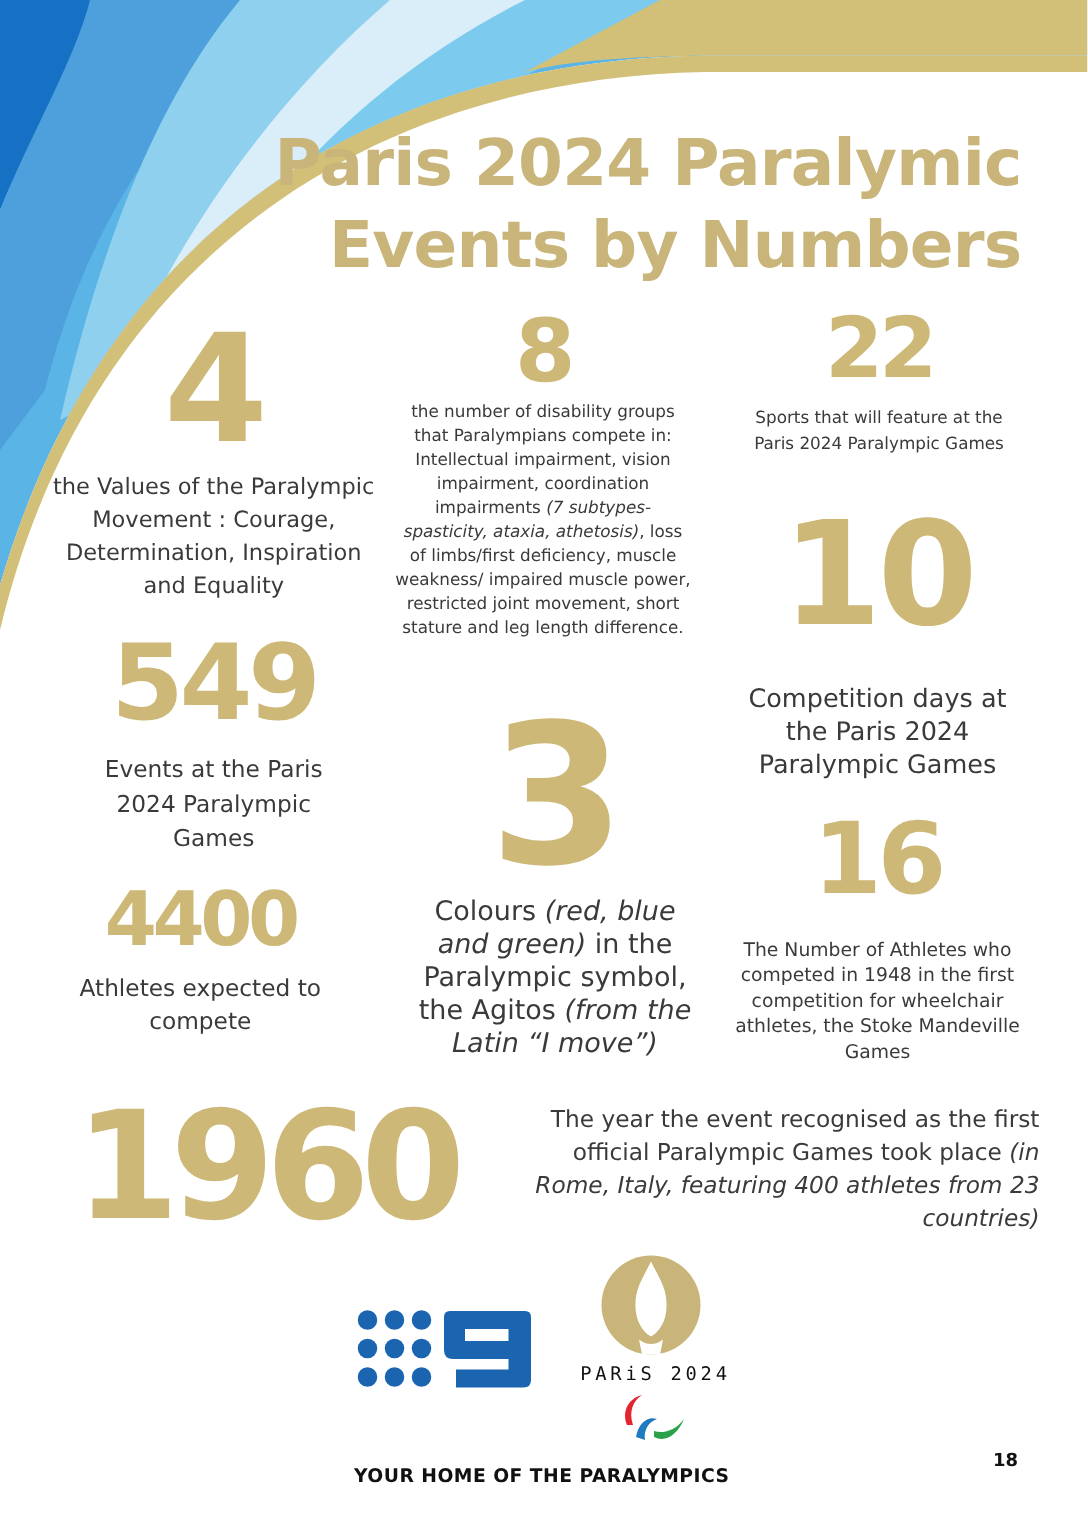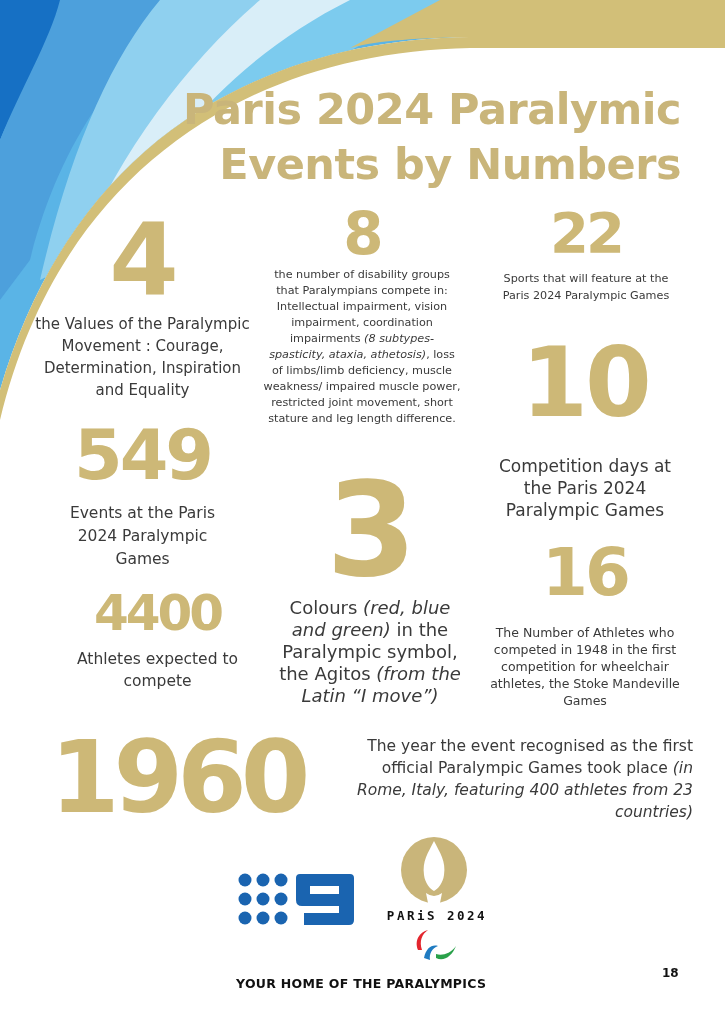--- a/index.html
+++ b/index.html
@@ -50,7 +50,7 @@
 <div class="blk" style="left:262px; top:205px; width:200px;">
   <div class="big" style="font-size:58px; height:60px;">8</div>
   <div class="desc" style="font-size:11.2px; line-height:16px; margin-top:2px;">
-    <span>the number of disability groups that Paralympians compete in: Intellectual impairment, vision impairment, coordination impairments </span><em>(8 subtypes- spasticity, ataxia, athetosis)</em><span>, loss of limbs/limb deficiency, muscle weakness/ impaired muscle power, restricted joint movement, short stature and leg length difference.</span>
+    <span>the number of disability groups that Paralympians compete in: Intellectual impairment, vision impairment, coordination impairments </span><em>(7 subtypes- spasticity, ataxia, athetosis)</em><span>, loss of limbs/limb deficiency, muscle weakness/ impaired muscle power, restricted joint movement, short stature and leg length difference.</span>
   </div>
 </div>
 

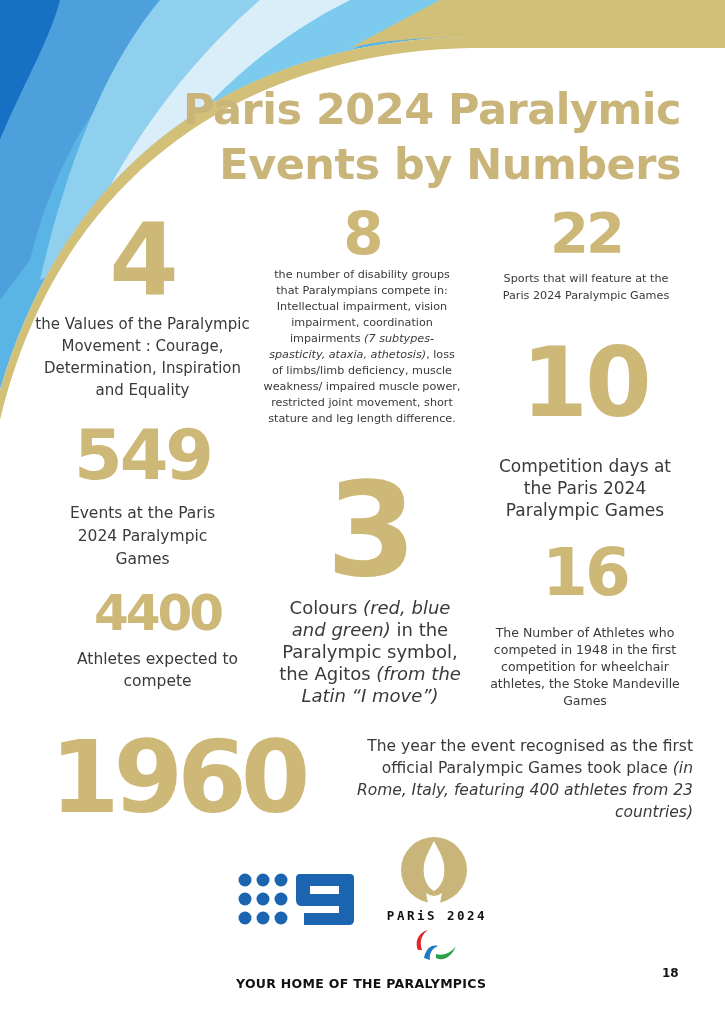--- a/index.html
+++ b/index.html
@@ -50,7 +50,7 @@
 <div class="blk" style="left:262px; top:205px; width:200px;">
   <div class="big" style="font-size:58px; height:60px;">8</div>
   <div class="desc" style="font-size:11.2px; line-height:16px; margin-top:2px;">
-    <span>the number of disability groups that Paralympians compete in: Intellectual impairment, vision impairment, coordination impairments </span><em>(7 subtypes- spasticity, ataxia, athetosis)</em><span>, loss of limbs/limb deficiency, muscle weakness/ impaired muscle power, restricted joint movement, short stature and leg length difference.</span>
+    <span>the number of disability groups that Paralympians compete in: Intellectual impairment, vision impairment, coordination impairments </span><em>(7 subtypes- spasticity, ataxia, athetosis)</em><span>, loss of limbs/first deficiency, muscle weakness/ impaired muscle power, restricted joint movement, short stature and leg length difference.</span>
   </div>
 </div>
 

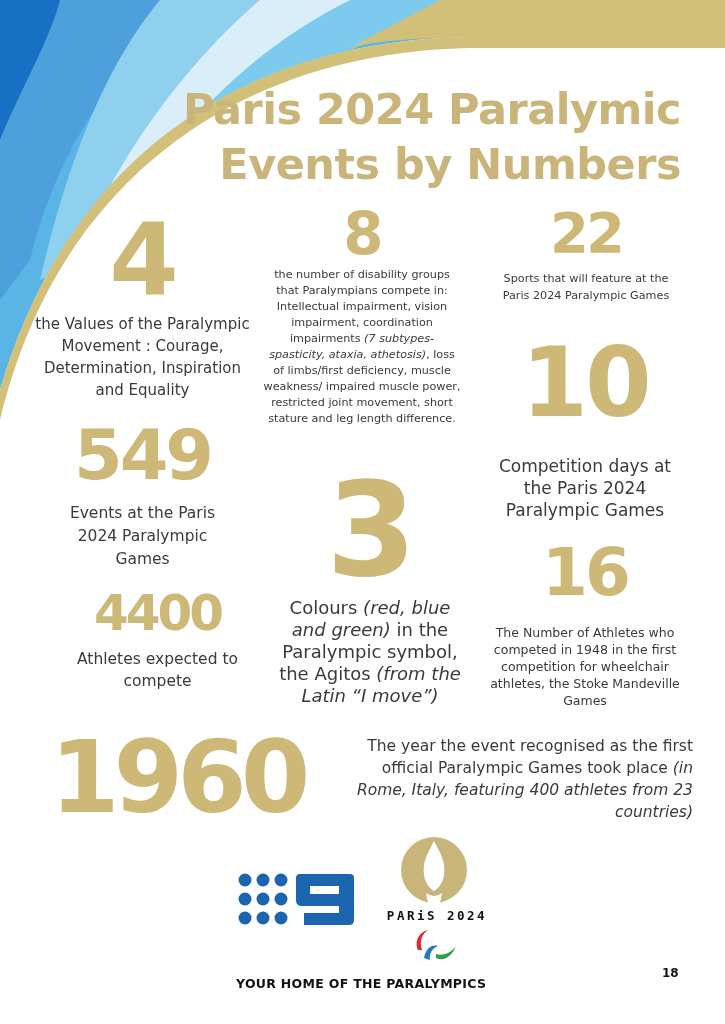--- a/index.html
+++ b/index.html
@@ -69,7 +69,7 @@
   <div class="desc" style="font-size:15.5px; line-height:23px; margin-top:4px;">Events at the Paris 2024 Paralympic Games</div>
 </div>
 
-<div class="blk" style="left:60px; top:588px; width:195px;">
+<div class="blk" style="left:36px; top:588px; width:195px;">
   <div class="big" style="font-size:50px; height:52px;">4400</div>
   <div class="desc" style="font-size:15.5px; line-height:22px; margin-top:8px;">Athletes expected to compete</div>
 </div>

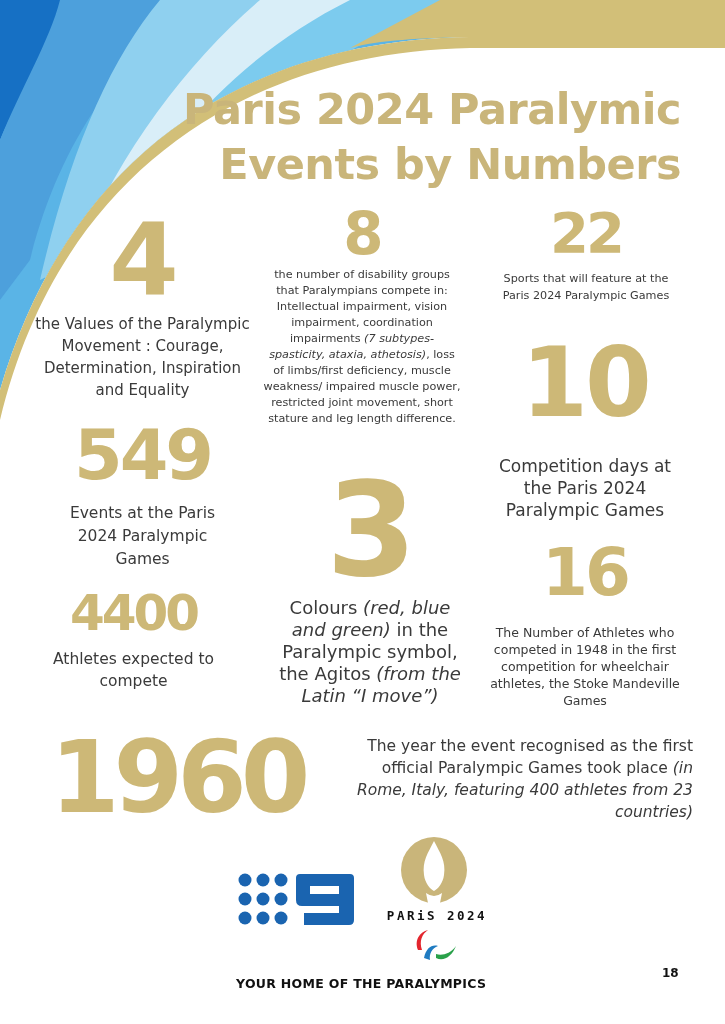--- a/index.html
+++ b/index.html
@@ -115,7 +115,7 @@
   <path d="M34,6 C28,18 22,26 24,40 C25,48 30,54 34,56 C38,54 43,48 44,40 C46,26 40,18 34,6 Z" fill="#ffffff"></path>
   <path d="M26,58 Q34,64 42,58 L40,68 H28 Z" fill="#ffffff"></path>
 </svg>
-<div class="blk" style="left:382px; top:908px; width:110px; text-align:center; font-family:'DejaVu Sans Mono', monospace; font-size:12.5px; letter-spacing:2.5px; color:#111;font-weight:bold;">PARiS 2024</div>
+<div class="blk" style="left:382px; top:908px; width:110px; text-align:center; font-family:'DejaVu Sans Mono', monospace; font-size:12.5px; letter-spacing:2.5px; color:#111;">PARiS 2024</div>
 
 <svg class="blk" style="left:410px; top:928px;" width="50" height="36" viewBox="0 0 50 36">
   <path d="M8,22 C4,12 10,4 18,2 C12,6 9,13 12,22 Z" fill="#e3262e"></path>

